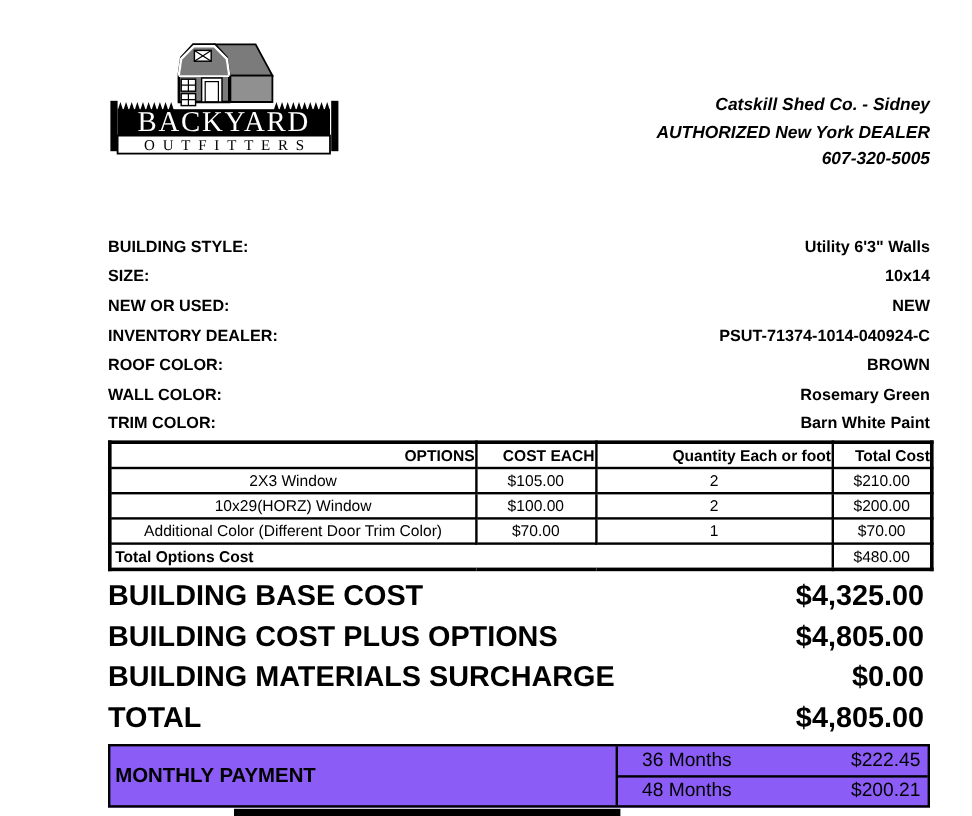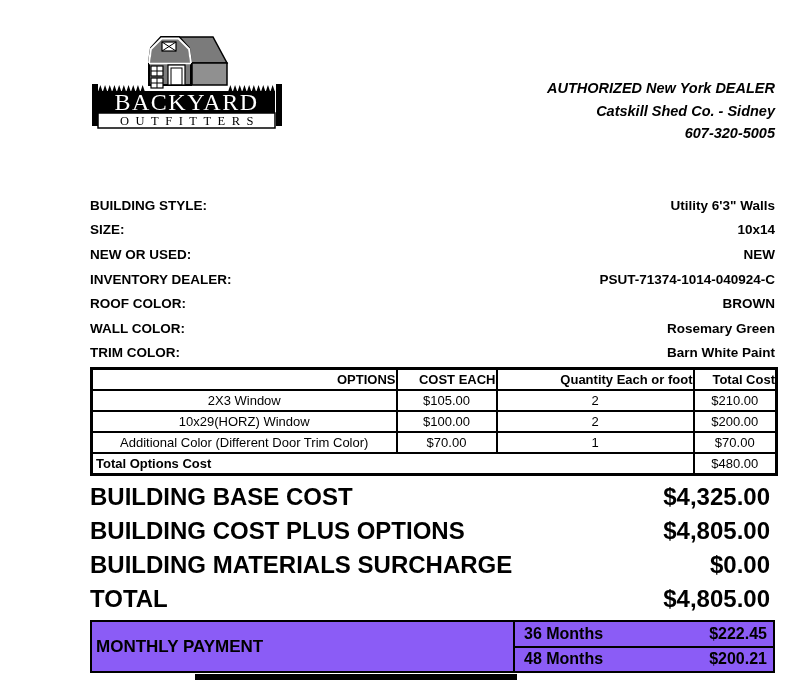--- a/index.html
+++ b/index.html
@@ -106,8 +106,8 @@
   </div>
 
   <div class="dealer">
+    <div>Catskill Shed Co. - Sidney</div>
     <div>AUTHORIZED New York DEALER</div>
-    <div>Catskill Shed Co. - Sidney</div>
     <div>607-320-5005</div>
   </div>
 

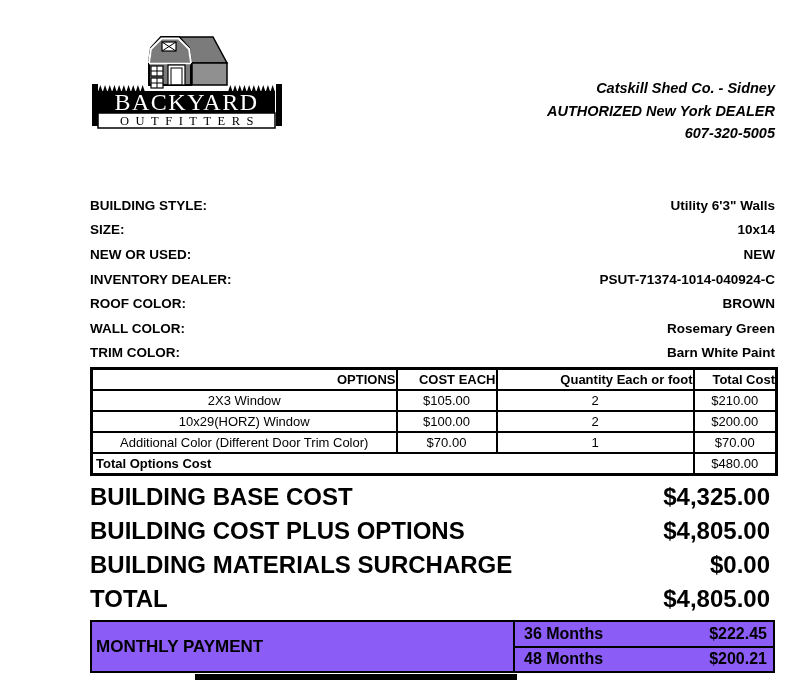--- a/index.html
+++ b/index.html
@@ -53,7 +53,7 @@
   .m-right{flex:1;display:flex;flex-direction:column;}
   .m-row{
     flex:1;display:flex;justify-content:space-between;align-items:center;
-    padding:0 6px 0 9px;font-weight:bold;font-size:16px;
+    padding:0 6px 0 20px;font-weight:normal;font-size:16px;
   }
   .m-row.first{border-bottom:2px solid #000;}
 

